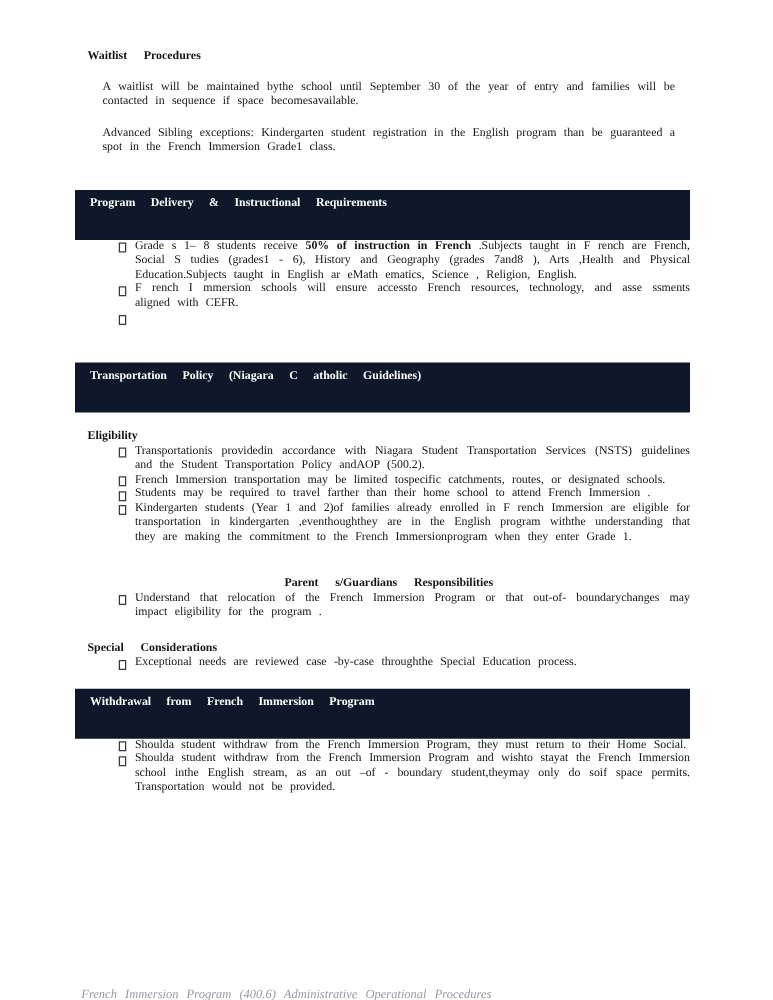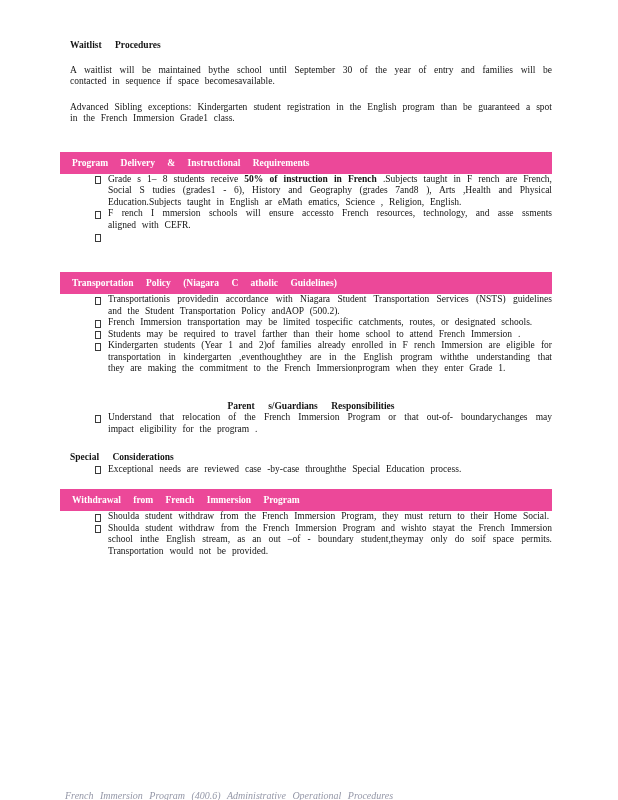--- a/index.html
+++ b/index.html
@@ -23,7 +23,7 @@
     font-size: 9.5px;
   }
   .para {
-    margin: 0;
+    margin: 12px;
     text-align: justify;
     word-spacing: 3.5px;
   }

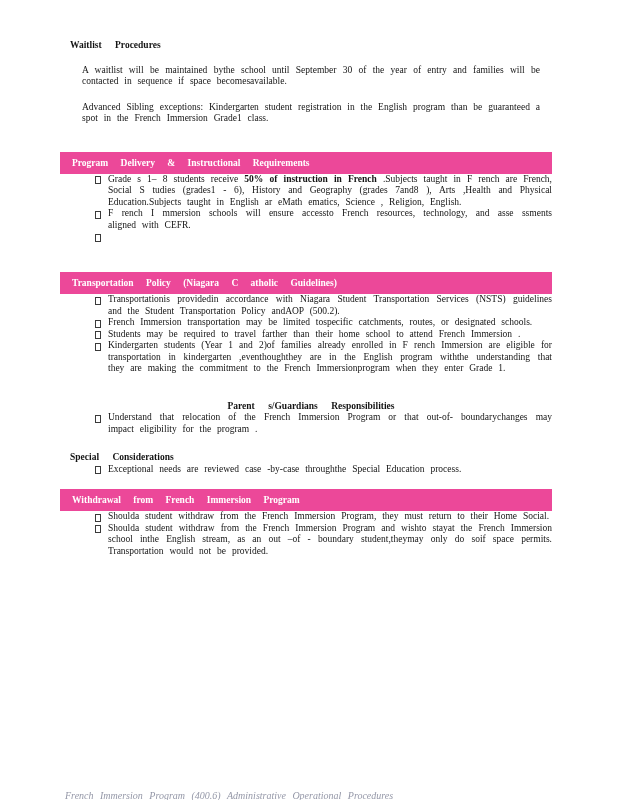--- a/index.html
+++ b/index.html
@@ -31,9 +31,9 @@
     margin-left: -10px;
     width: 480px;
     padding-left: 12px;
-    height: 22px;
+    height: 40px;
     line-height: 22px;
-    background: #ec4899;
+    background: #0f172a;
     color: #ffffff;
     font-weight: bold;
     word-spacing: 10px;

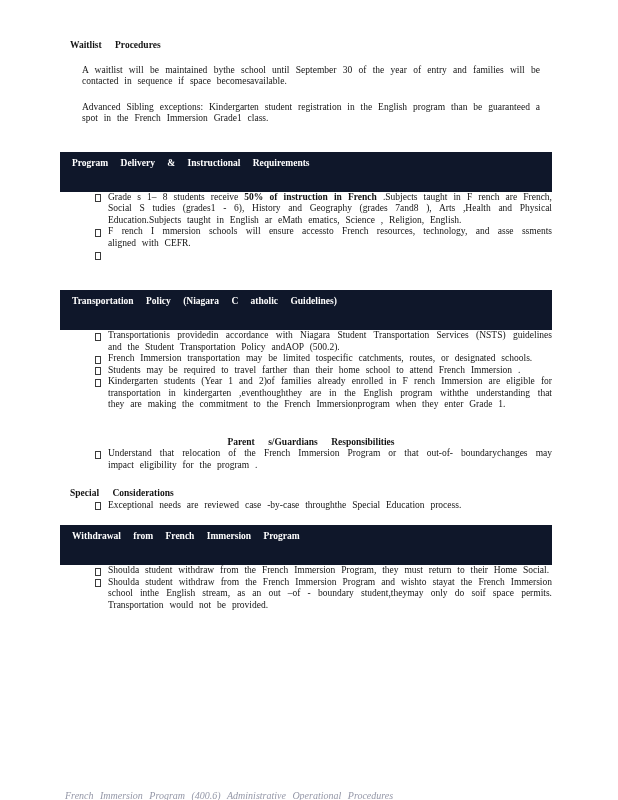--- a/index.html
+++ b/index.html
@@ -122,6 +122,7 @@
       <span>Transportation Policy (Niagara C atholic Guidelines)</span>
     </div>
 
+    <p class="doc-heading h-elig">Eligibility</p>
 
     <ul class="bullets ul2">
       <li>

